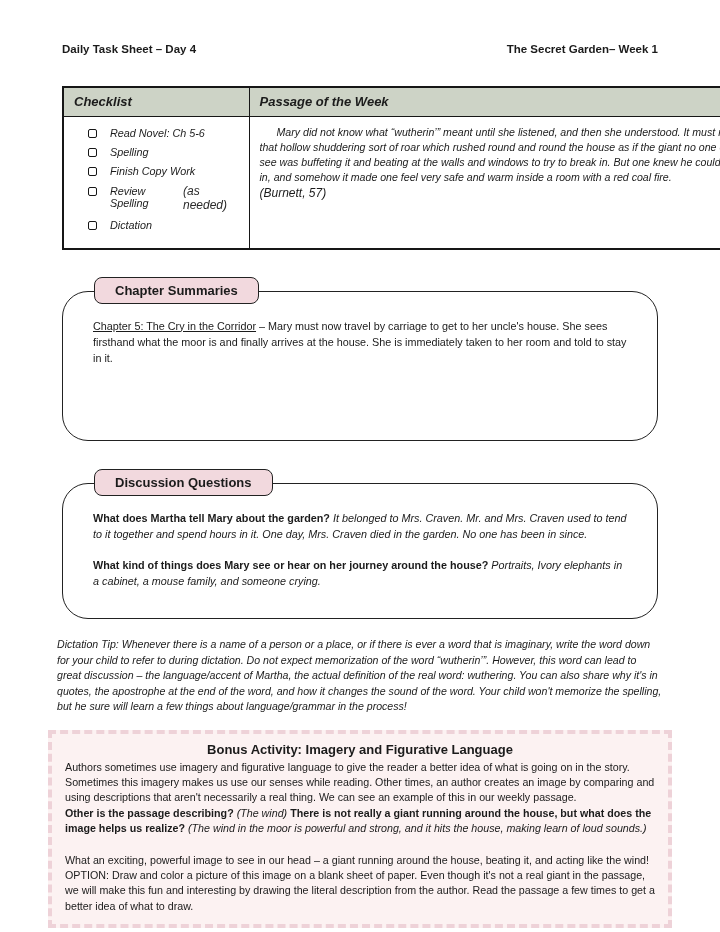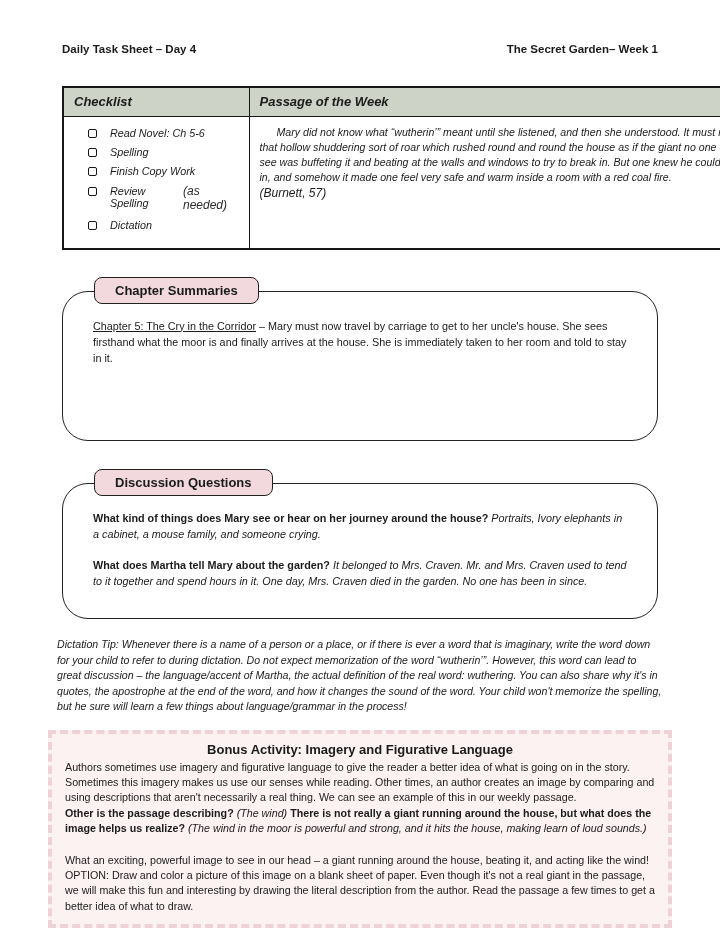--- a/index.html
+++ b/index.html
@@ -193,12 +193,12 @@
   <div class="bubble-section section-discussion">
     <div class="bubble-label">Discussion Questions</div>
     <p class="qa-par">
+      <span class="qa-q">What does Martha tell Mary about the garden?</span>
+      <span class="qa-a">It belonged to Mrs. Craven. Mr. and Mrs. Craven used to tend to it together and spend hours in it. One day, Mrs. Craven died in the garden. No one has been in since.</span>
+    </p>
+    <p class="qa-par">
       <span class="qa-q">What kind of things does Mary see or hear on her journey around the house?</span>
       <span class="qa-a">Portraits, Ivory elephants in a cabinet, a mouse family, and someone crying.</span>
-    </p>
-    <p class="qa-par">
-      <span class="qa-q">What does Martha tell Mary about the garden?</span>
-      <span class="qa-a">It belonged to Mrs. Craven. Mr. and Mrs. Craven used to tend to it together and spend hours in it. One day, Mrs. Craven died in the garden. No one has been in since.</span>
     </p>
   </div>
 

